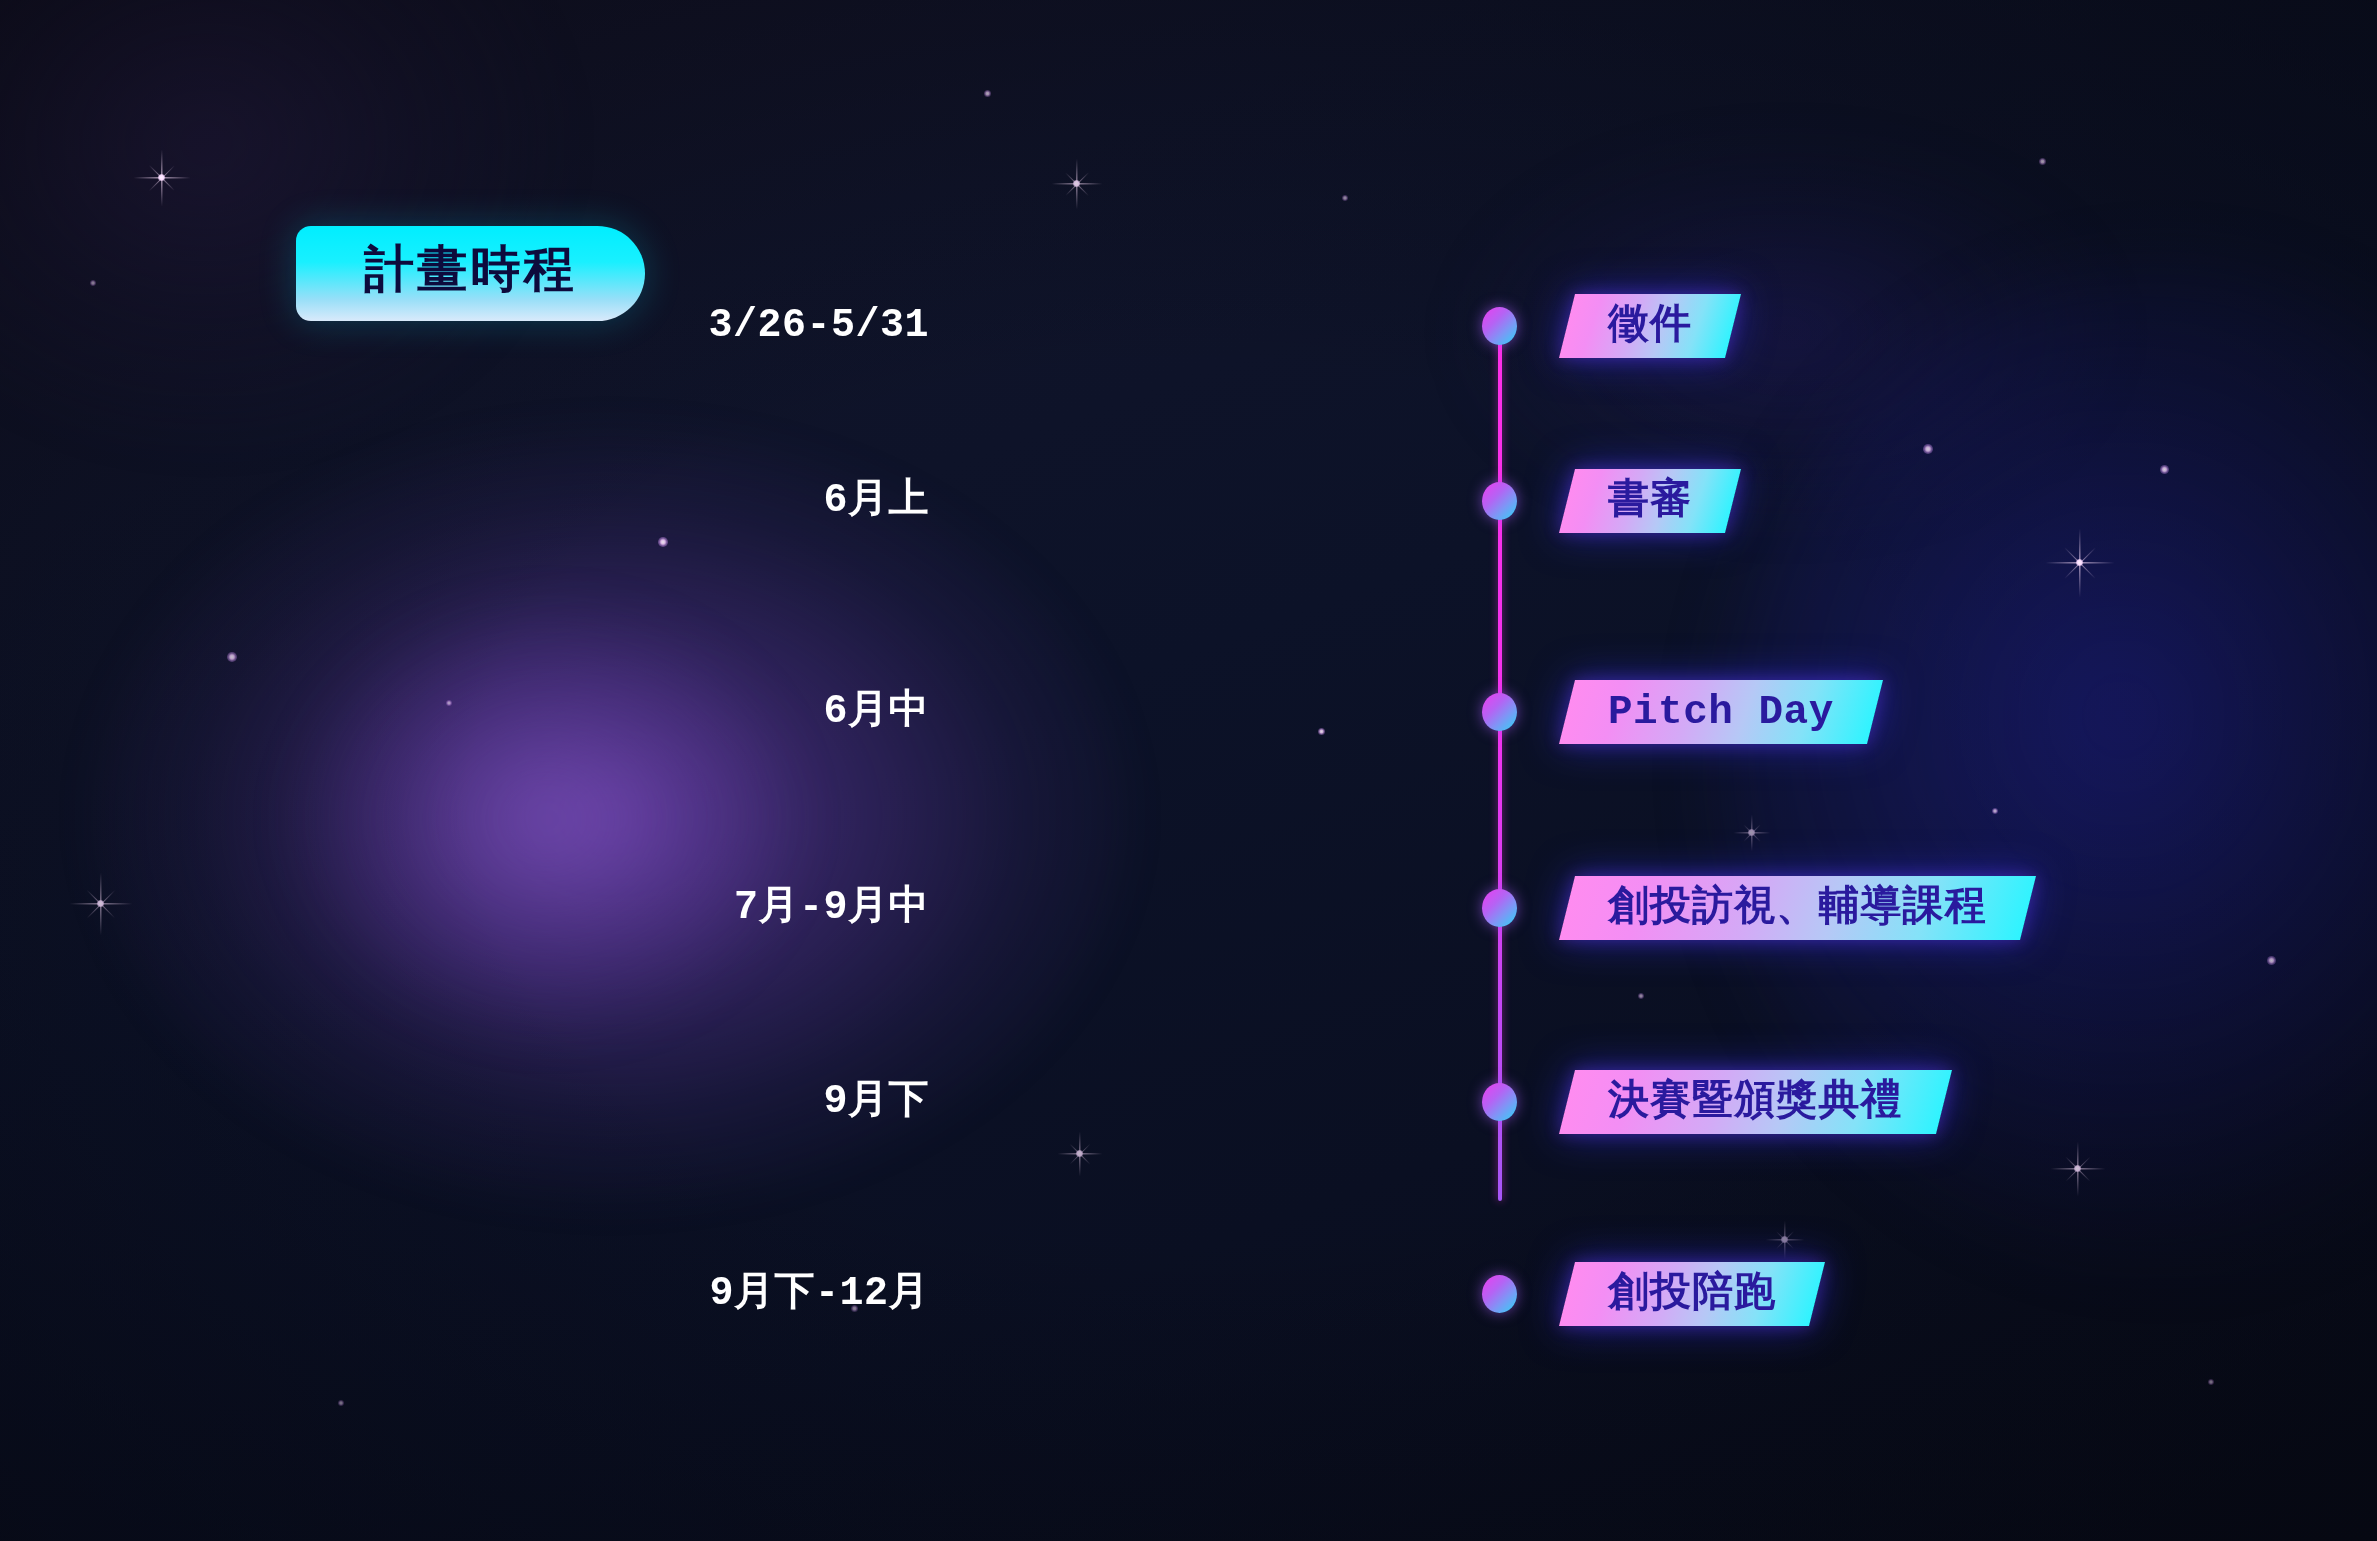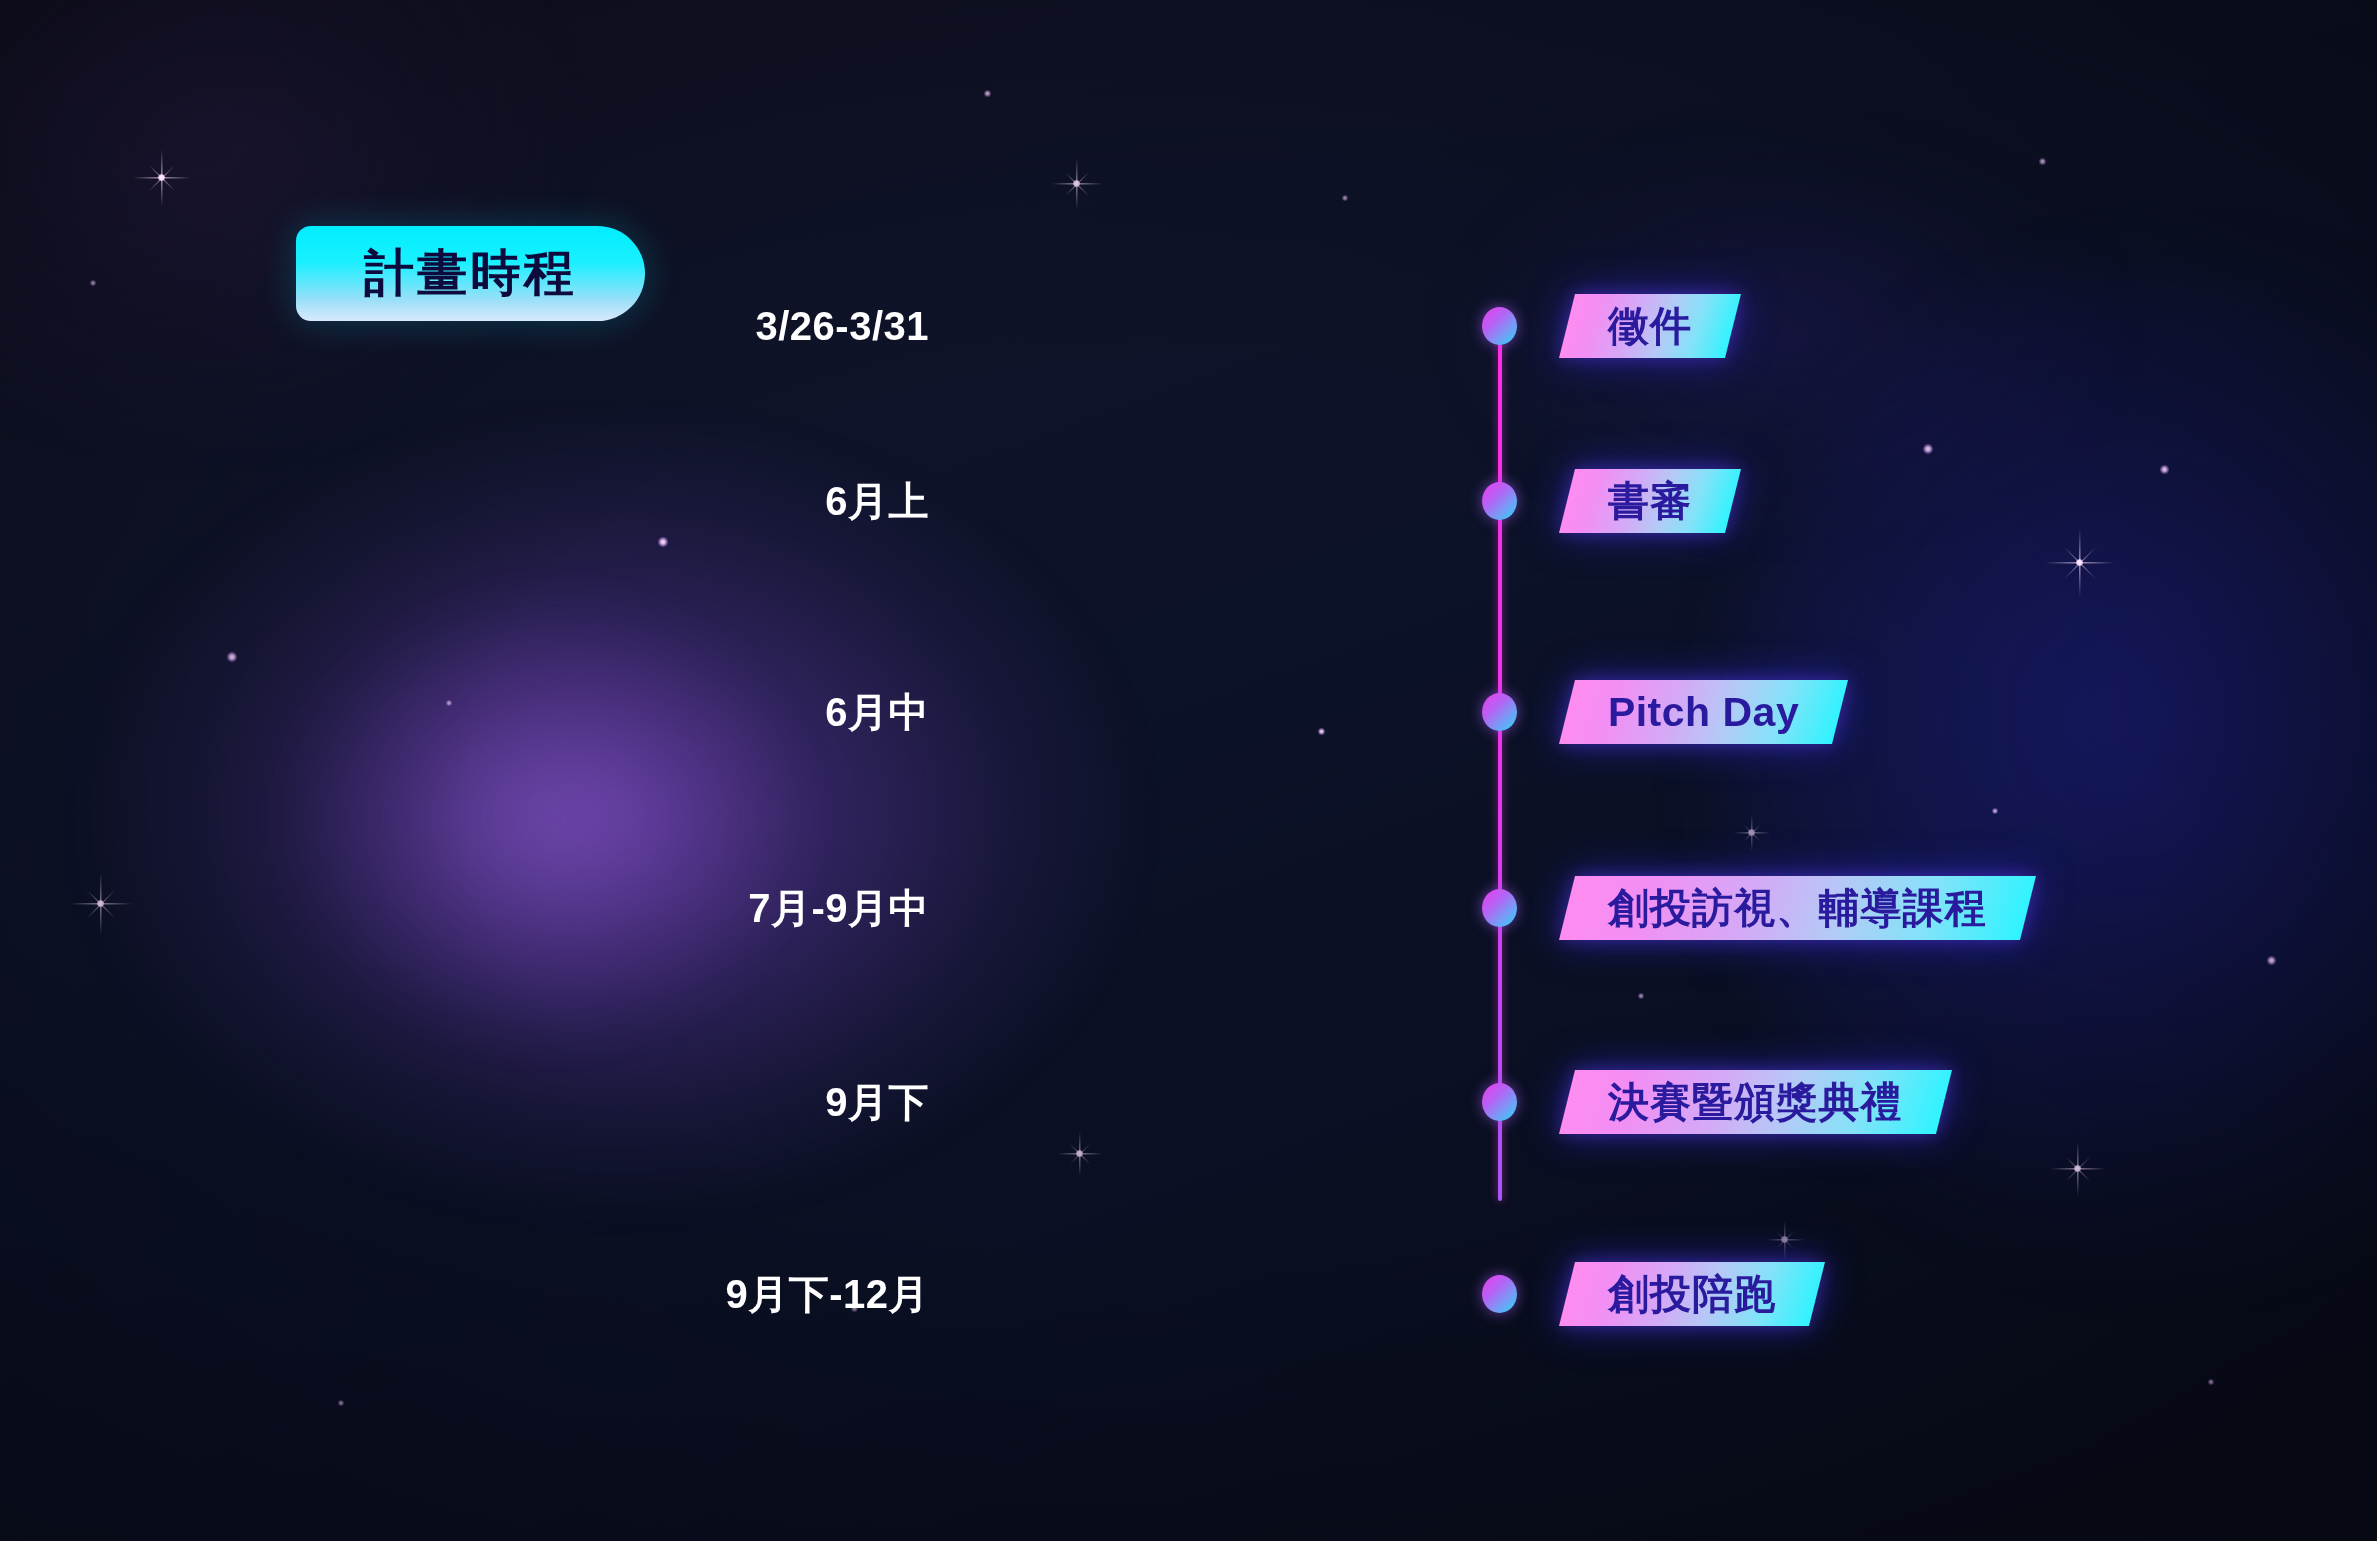--- a/index.html
+++ b/index.html
@@ -9,7 +9,7 @@
     position:relative;
     width:2377px; height:1541px;
     overflow:hidden;
-    font-family:Liberation Sans, sans-serif;
+    font-family:Liberation Mono, monospace;
     background:#0a0c1a;
   }
 

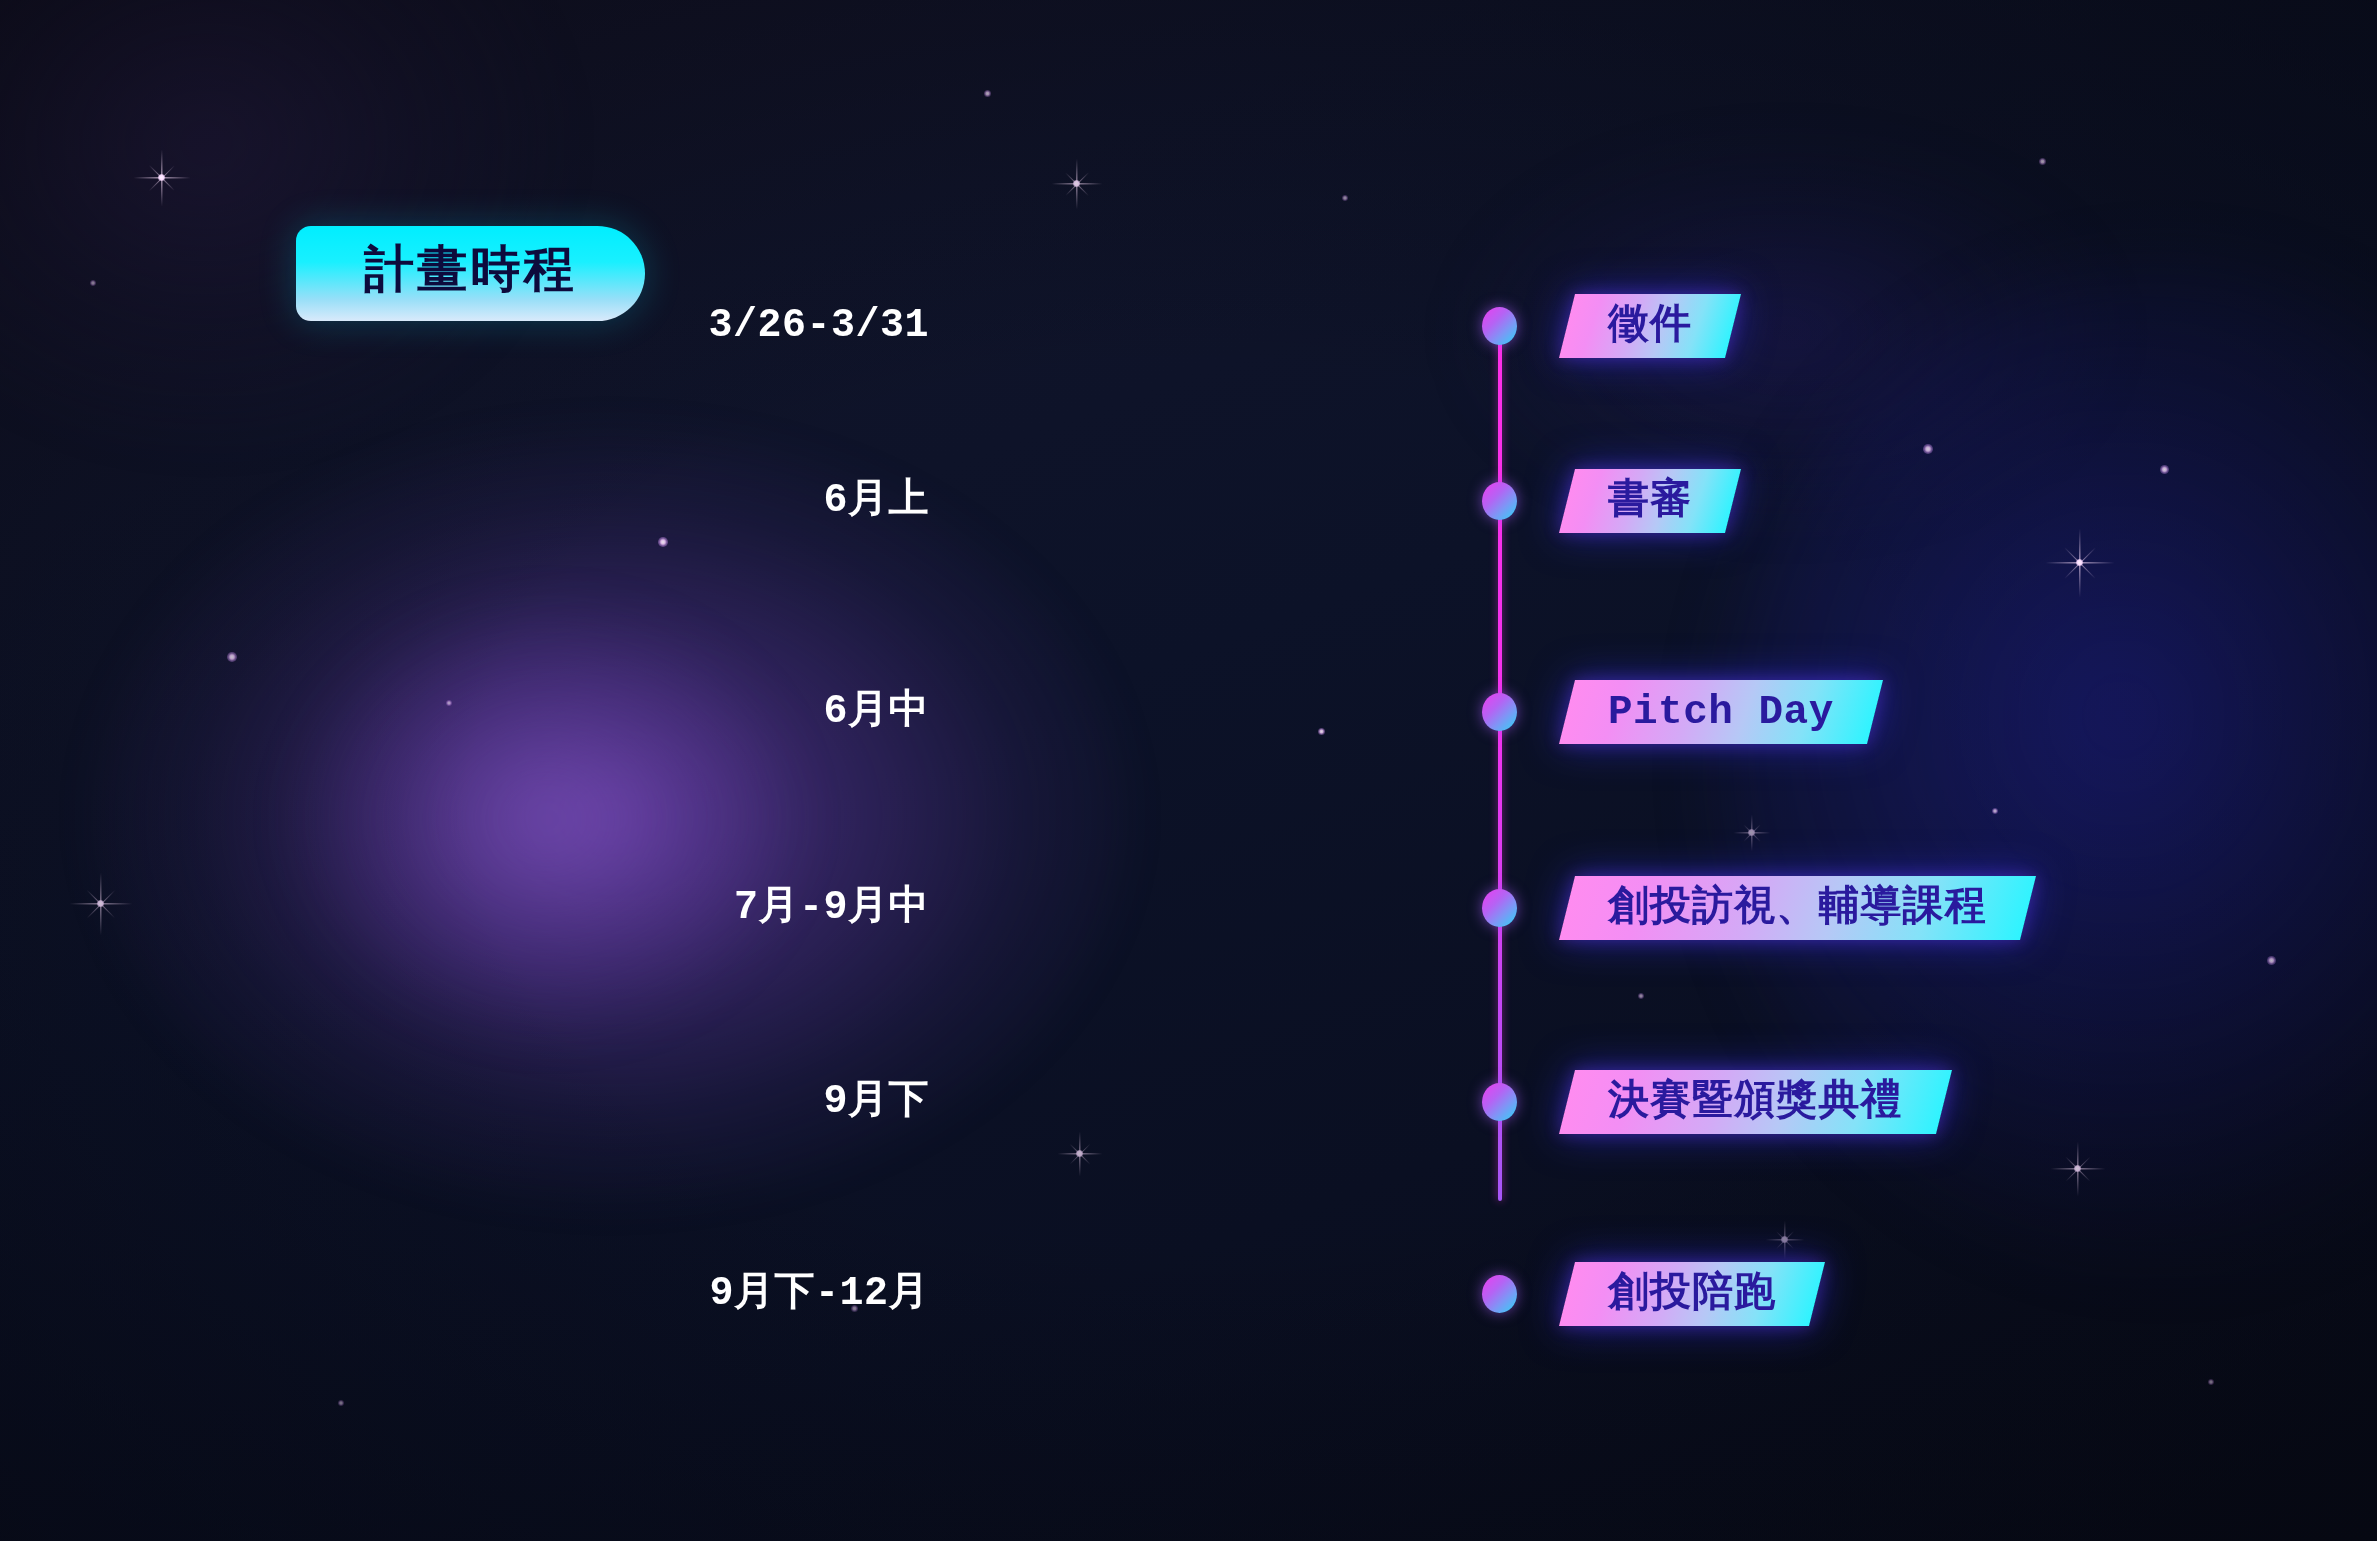--- a/index.html
+++ b/index.html
@@ -234,7 +234,7 @@
     <div class="tl-line"></div>
 
     <div class="tl-row" style="top:326px;">
-      <div class="tl-date">3/26-3/31</div>
+      <div class="tl-date">3/26-5/31</div>
       <div class="tl-dot"></div>
       <div class="tl-chip-wrap">
         <div class="tl-chip">

